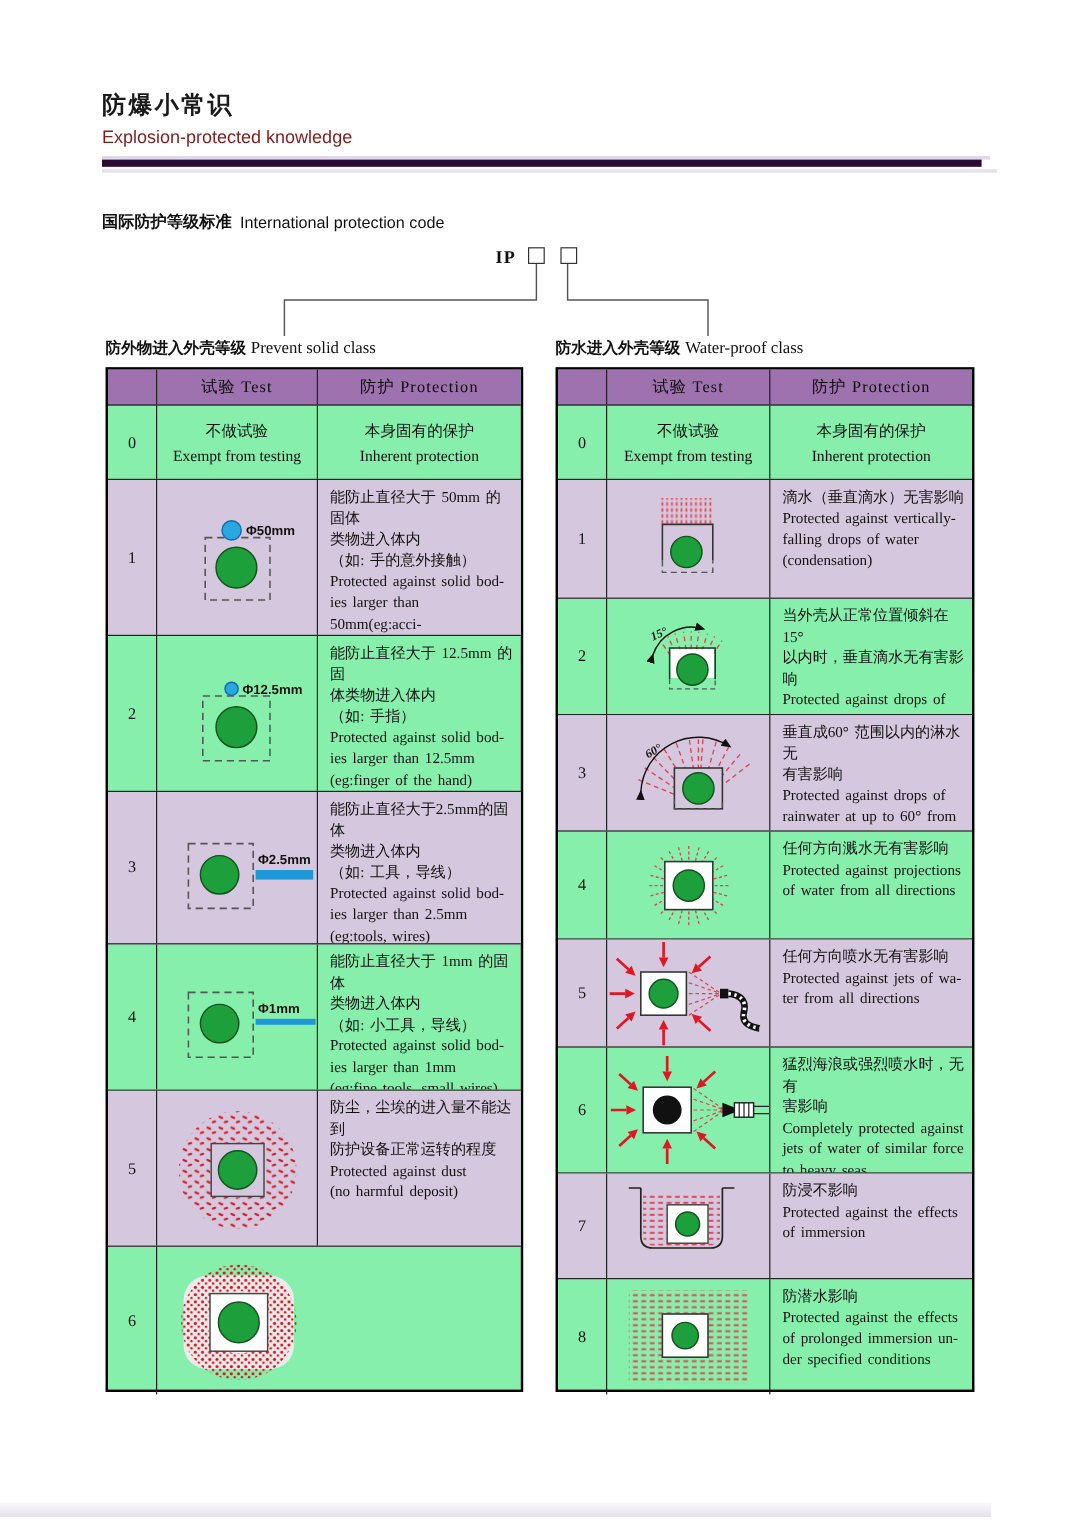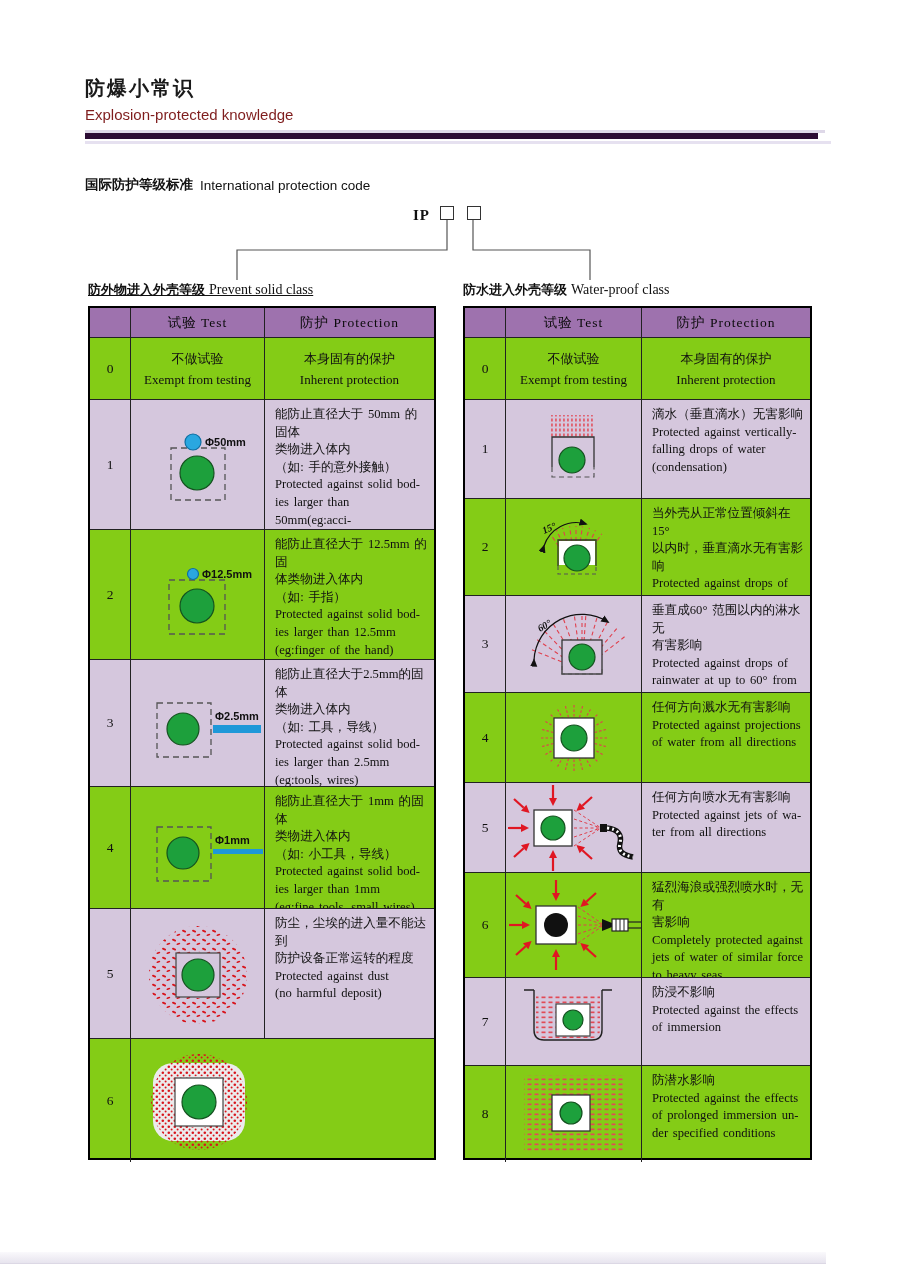--- a/index.html
+++ b/index.html
@@ -103,7 +103,7 @@
     <path d="M243,1 V31 H360 V61" fill="none" stroke="#555" stroke-width="1.2"></path>
   </svg>
 
-  <div class="abs cap" style="left:88px;text-decoration:underline;">
+  <div class="abs cap" style="left:88px;">
     <span class="cap-cn">防外物进入外壳等级</span>
     <span class="cap-en">Prevent solid class</span>
   </div>

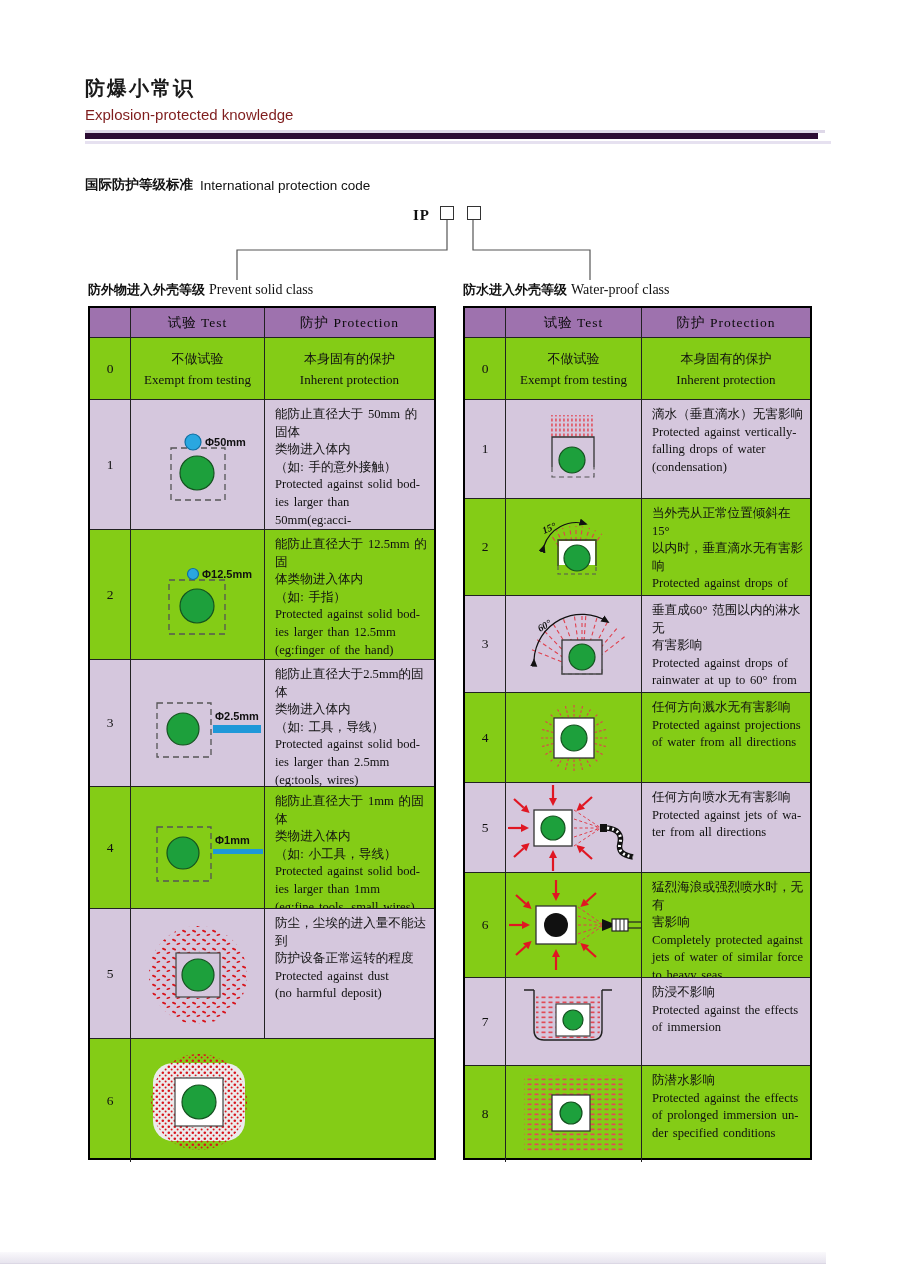--- a/index.html
+++ b/index.html
@@ -32,7 +32,7 @@
   .cap-en{font:14px/20px "Liberation Serif",serif;}
 
   
-  .tbl{position:absolute;border:2px solid #000;background:#84cc16;box-sizing:border-box;}
+  .tbl{position:absolute;border:2px solid #000;background:#86efac;box-sizing:border-box;}
   .tr{display:flex;border-bottom:1px solid var(--bd);box-sizing:border-box;}
   .tr:last-child{border-bottom:none;}
   .tr.hd{background:var(--purple);}

